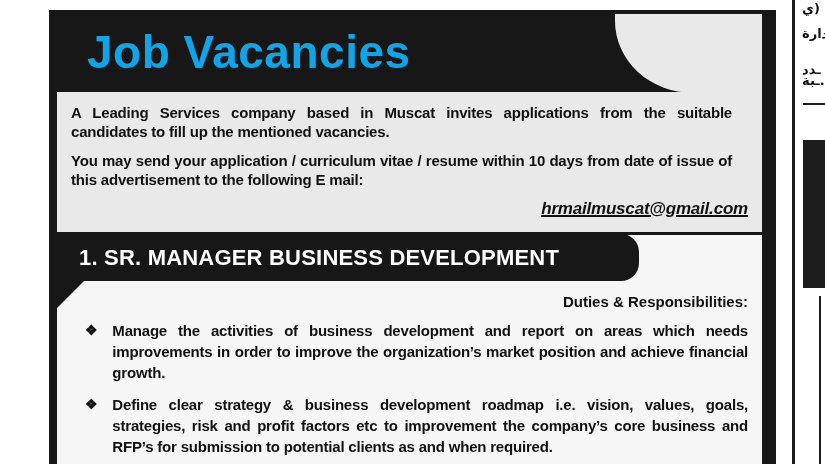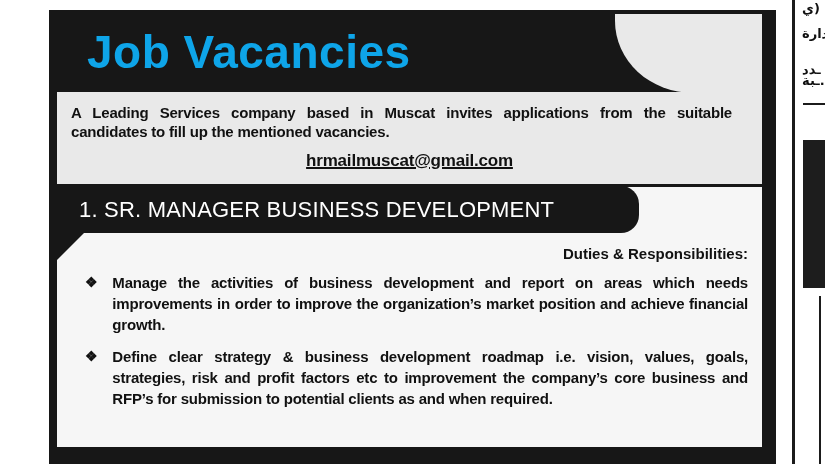--- a/index.html
+++ b/index.html
@@ -136,6 +136,7 @@
 
     <div class="box1">
       <p>A Leading Services company based in Muscat invites applications from the suitable candidates to fill up the mentioned vacancies.</p>
+      <p>You may send your application / curriculum vitae / resume within 10 days from date of issue of this advertisement to the following E mail:</p>
       <div class="email-line">
         <span class="email-link">hrmailmuscat@gmail.com</span>
       </div>

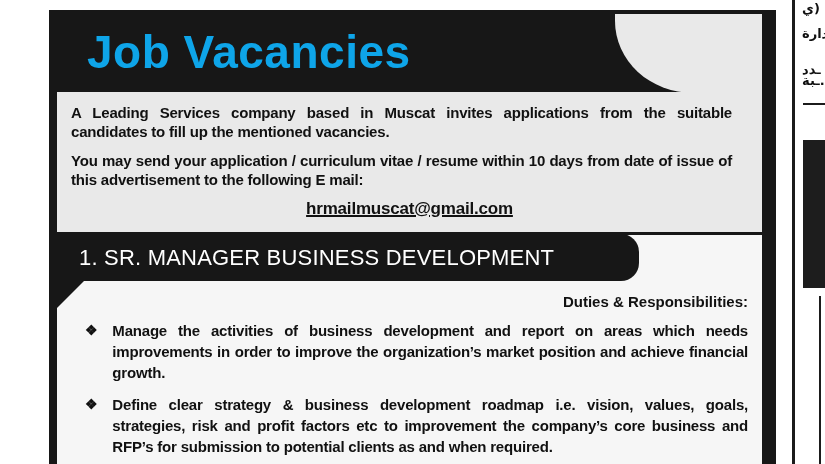--- a/index.html
+++ b/index.html
@@ -44,7 +44,7 @@
     line-height:19px;
   }
   .box1 p { margin:0 16px 10px 0; text-align:justify; }
-  .email-line { text-align:center; margin-top:4px; padding-bottom:4px; }
+  .email-line { text-align:right; margin-top:4px; padding-bottom:4px;font-style:italic; }
   .email-link {
     font-size:17px; font-weight:bold;
     text-decoration:underline;

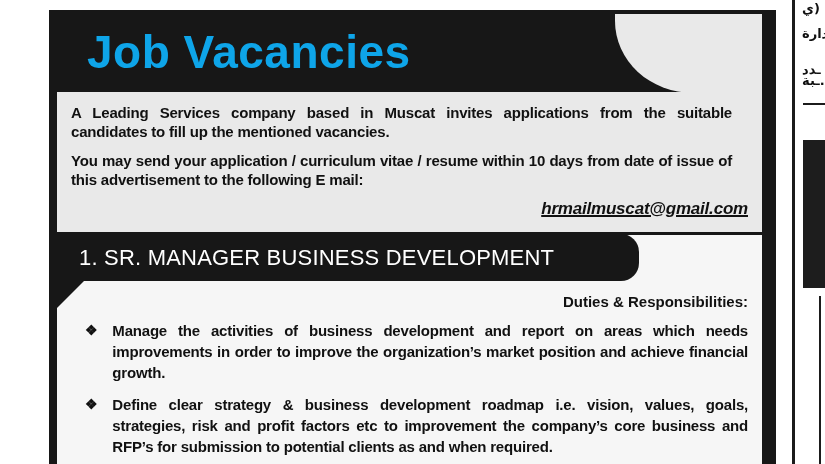--- a/index.html
+++ b/index.html
@@ -66,7 +66,7 @@
     background:#171717;
     border-radius:0 18px 18px 0;
     color:#ffffff;
-    font-size:22px; font-weight:normal;
+    font-size:22px; font-weight:bold;
     line-height:47px;
     padding-left:30px;
     box-sizing:border-box;

